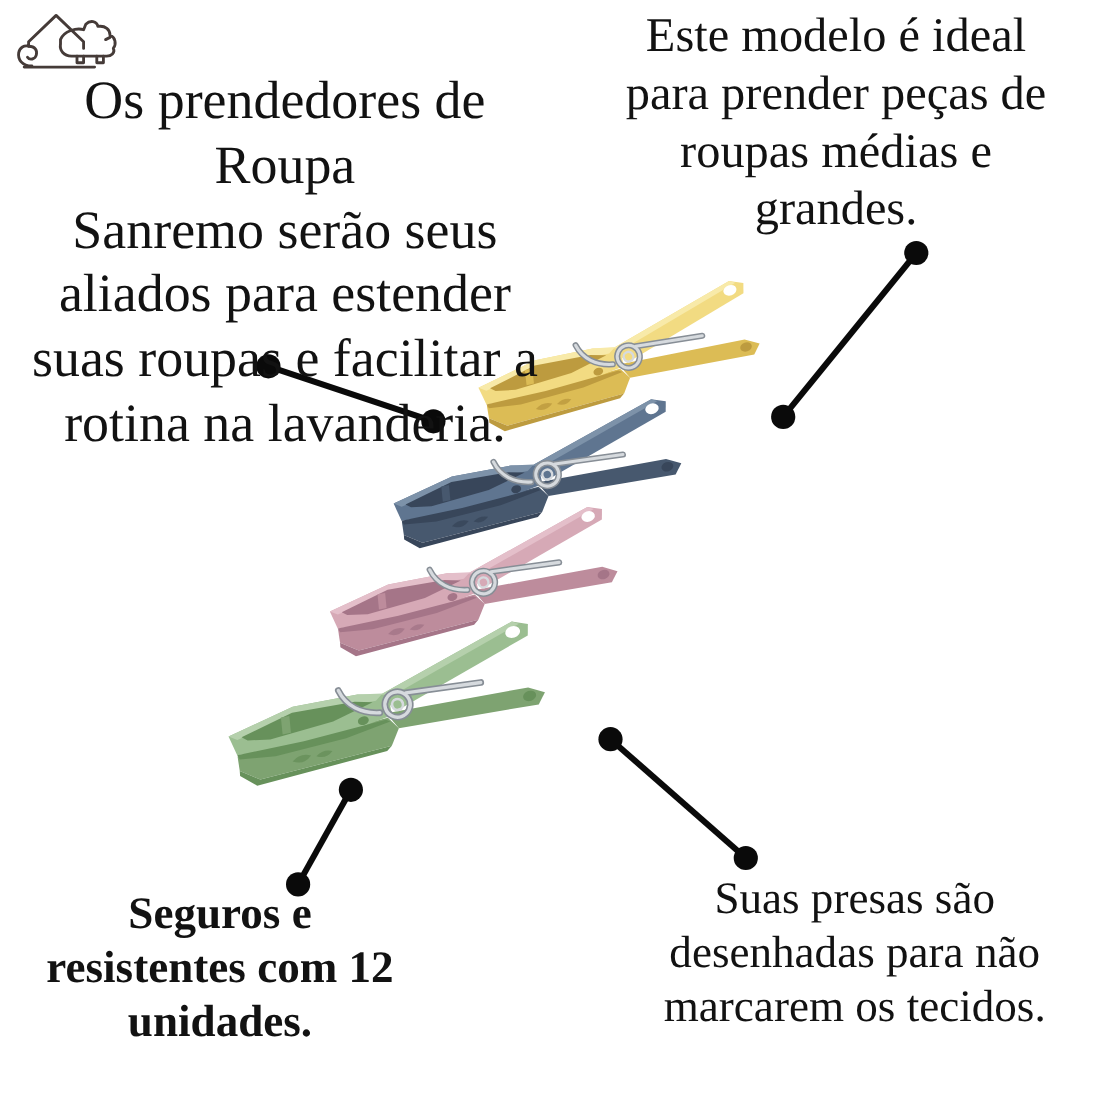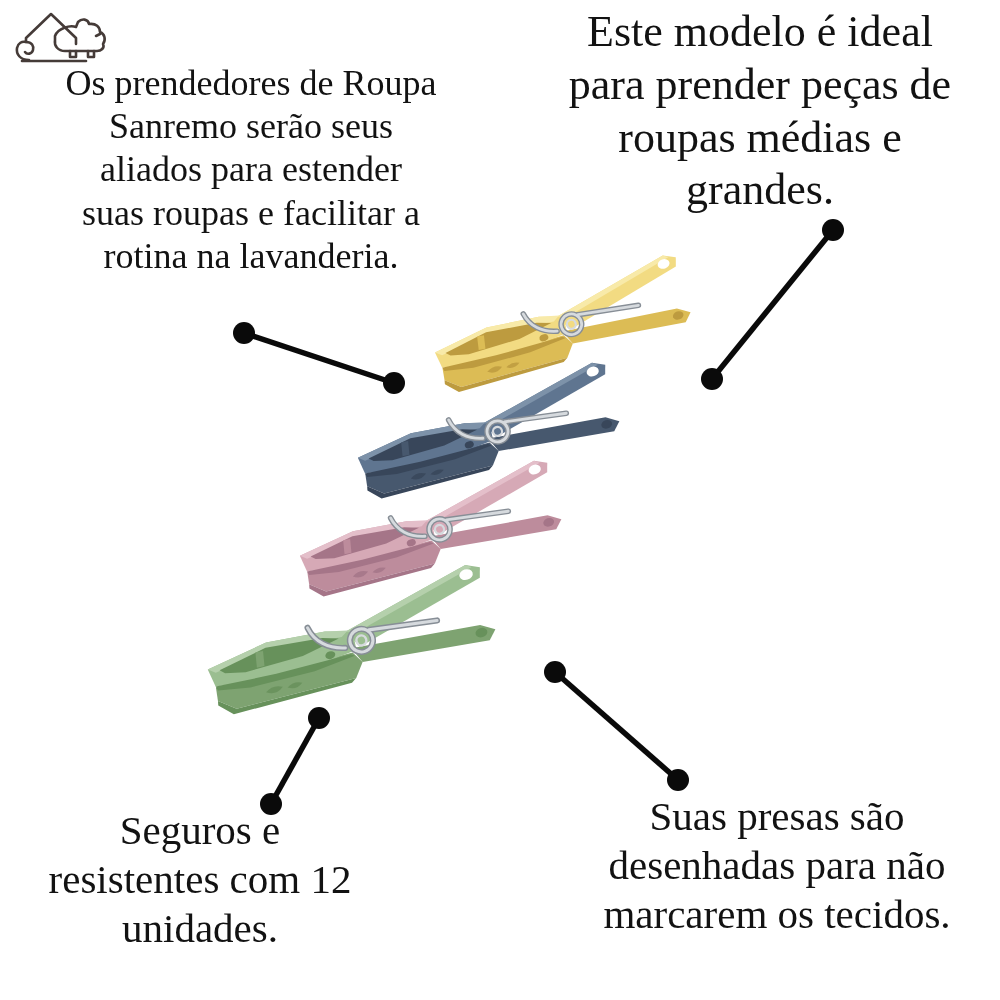--- a/index.html
+++ b/index.html
@@ -24,7 +24,7 @@
     line-height:1.2;
     color:#121212;
   }
-  .tl{left:16px;   top:62px;  width:470px; font-size:36px;}
+  .tl{left:0px;   top:62px;  width:470px; font-size:49px;padding-left:24px;}
   .tr{left:515px; top:6px;   width:490px; font-size:44px;}
   .bl{left:15px;  top:806px; width:370px; font-size:41px;}
   .br{left:548px; top:792px; width:458px; font-size:41px;}

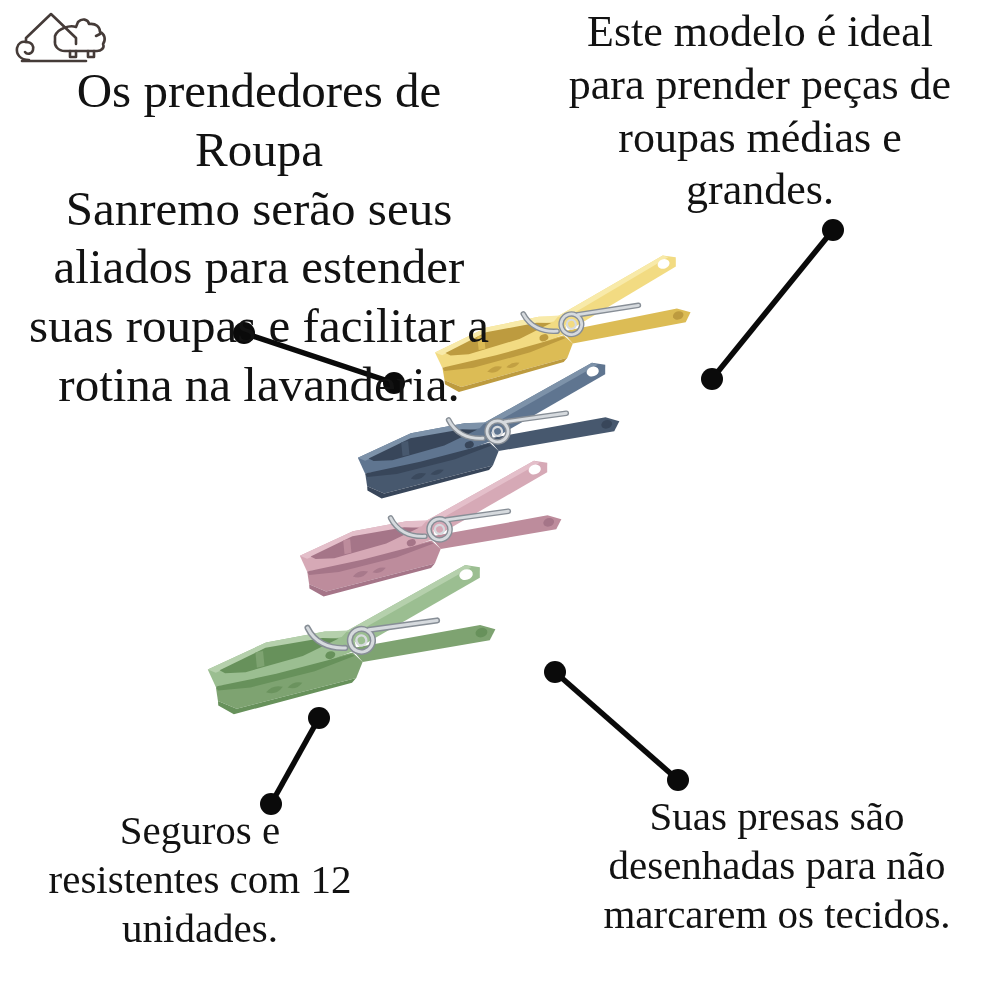--- a/index.html
+++ b/index.html
@@ -26,7 +26,7 @@
   }
   .tl{left:0px;   top:62px;  width:470px; font-size:49px;padding-left:24px;}
   .tr{left:515px; top:6px;   width:490px; font-size:44px;}
-  .bl{left:15px;  top:806px; width:370px; font-size:41px;}
+  .bl{left:15px;  top:806px; width:370px; font-size:41px;font-weight:bold;}
   .br{left:548px; top:792px; width:458px; font-size:41px;}
 </style>
 </head>

